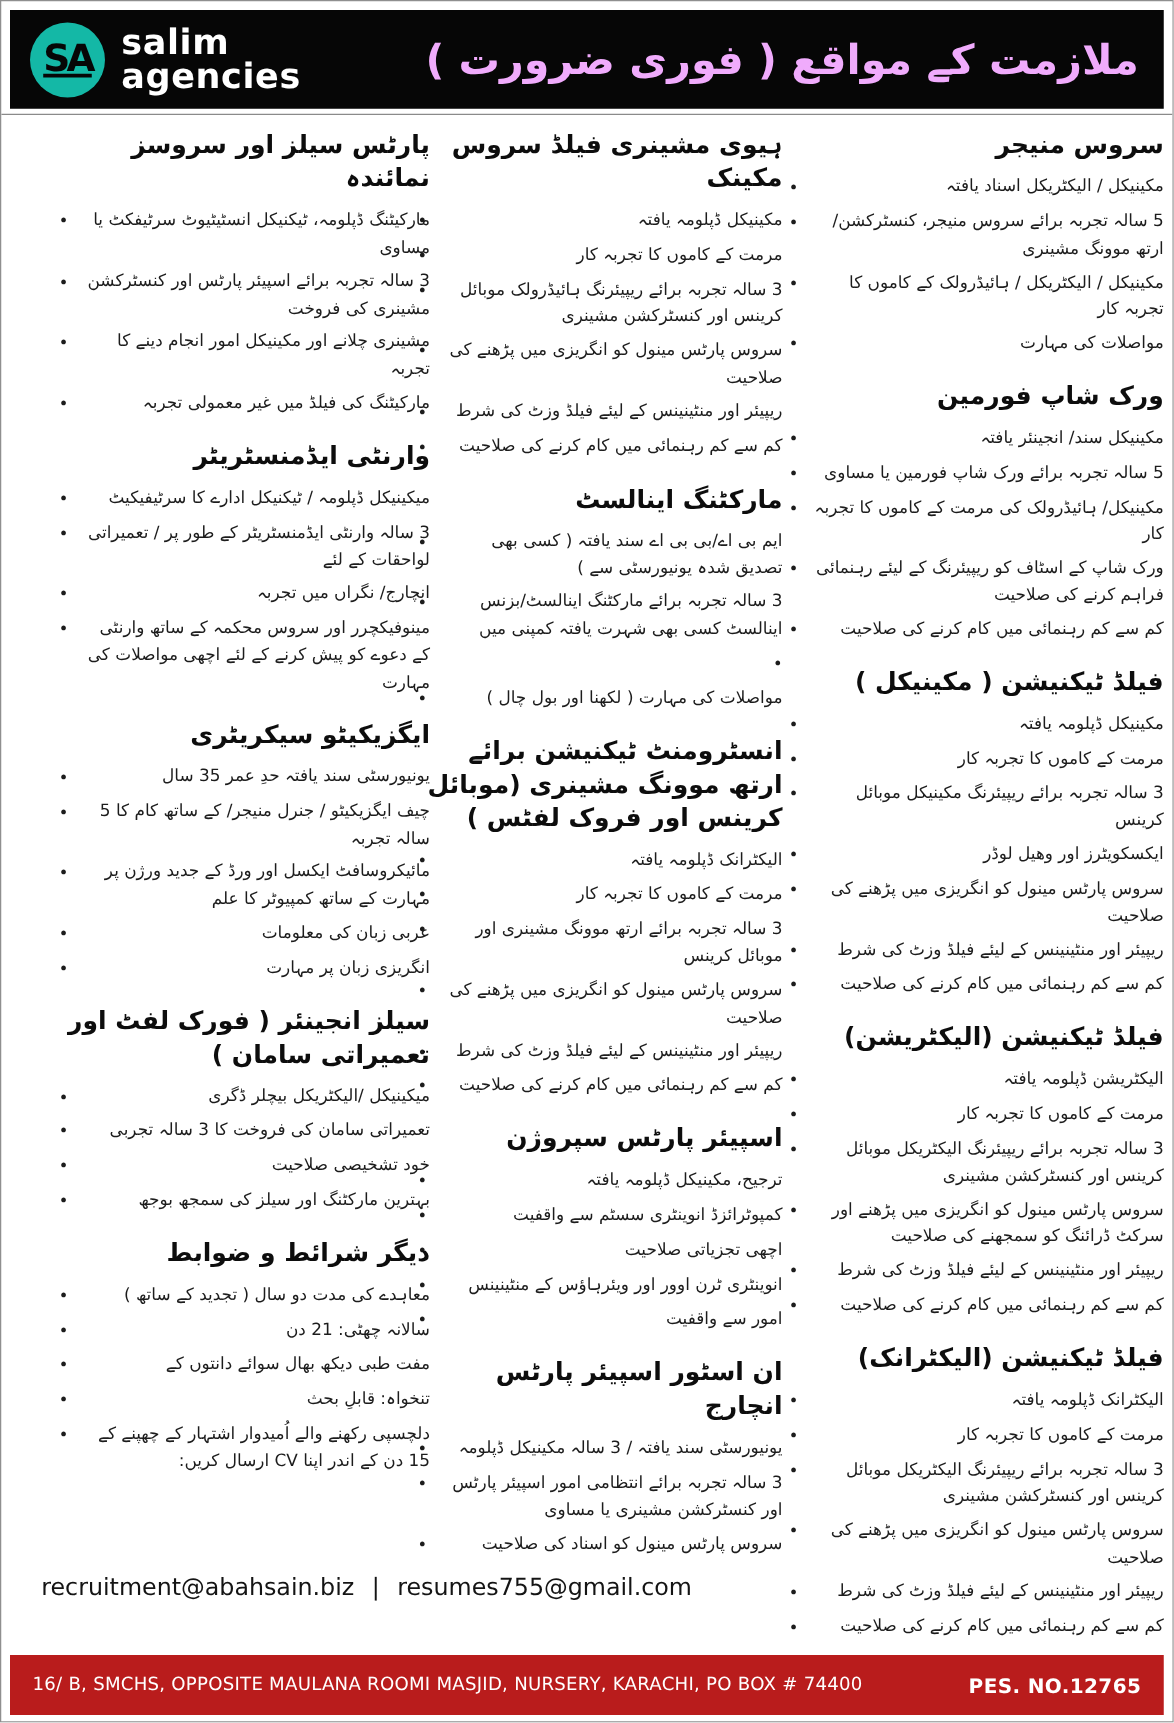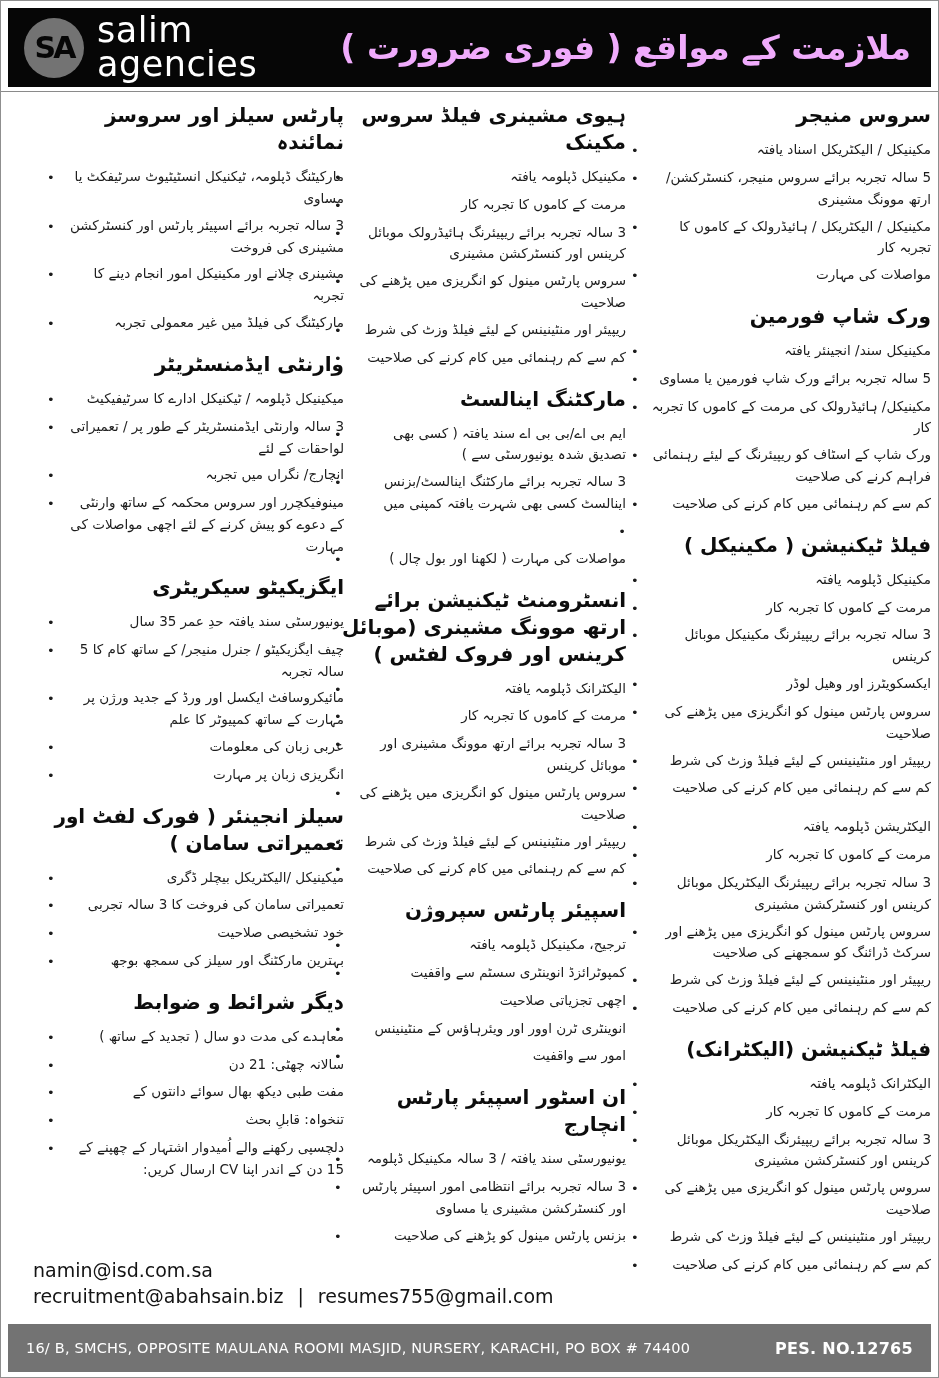--- a/index.html
+++ b/index.html
@@ -16,9 +16,9 @@
   }
   .brand{display:flex;align-items:center;gap:13px;}
   .logo{
-    width:60px;height:60px;border-radius:50%;background:#737373;color:#060606;
+    width:60px;height:60px;border-radius:50%;background:#14b8a6;color:#060606;
     display:flex;align-items:center;justify-content:center;
-    font-weight:bold;font-size:30px;letter-spacing:-3px;
+    font-weight:bold;font-size:30px;letter-spacing:-3px;text-decoration:underline;
   }
   .wordmark{color:#ffffff;font-weight:normal;font-size:35px;line-height:0.95;letter-spacing:0.5px;}
   .urdu-title{color:#f0abfc;font-size:33px;font-weight:bold;direction:rtl;white-space:nowrap;}

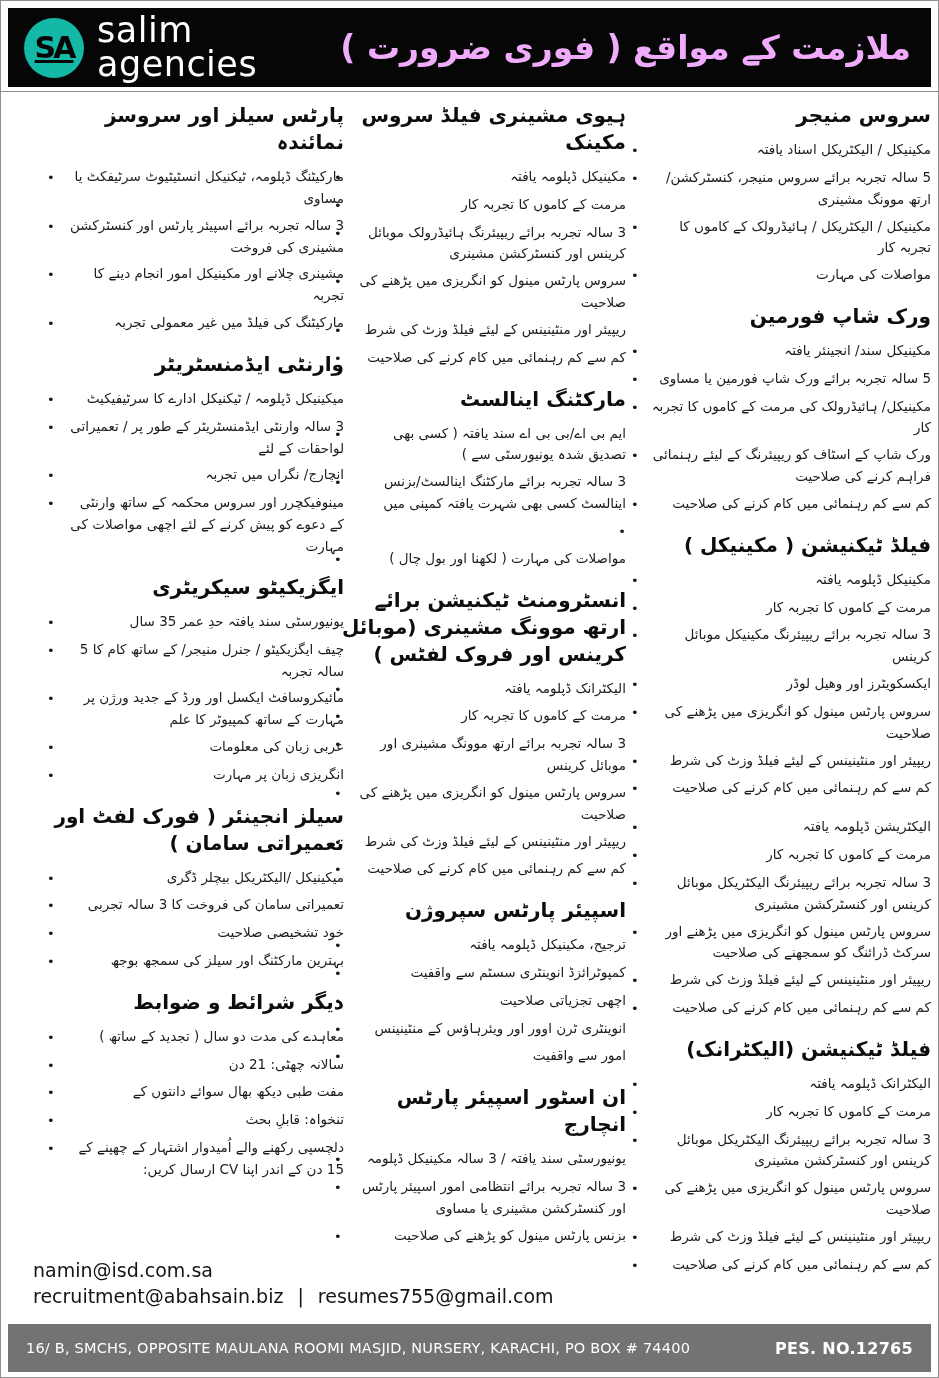--- a/index.html
+++ b/index.html
@@ -20,7 +20,7 @@
     display:flex;align-items:center;justify-content:center;
     font-weight:bold;font-size:30px;letter-spacing:-3px;text-decoration:underline;
   }
-  .wordmark{color:#ffffff;font-weight:normal;font-size:35px;line-height:0.95;letter-spacing:0.5px;}
+  .wordmark{color:#ffffff;font-weight:bold;font-size:28px;line-height:0.95;letter-spacing:0.5px;}
   .urdu-title{color:#f0abfc;font-size:33px;font-weight:bold;direction:rtl;white-space:nowrap;}
   .header-rule{position:absolute;left:0;right:0;top:90px;height:1px;background:#8a8a8a;}
   

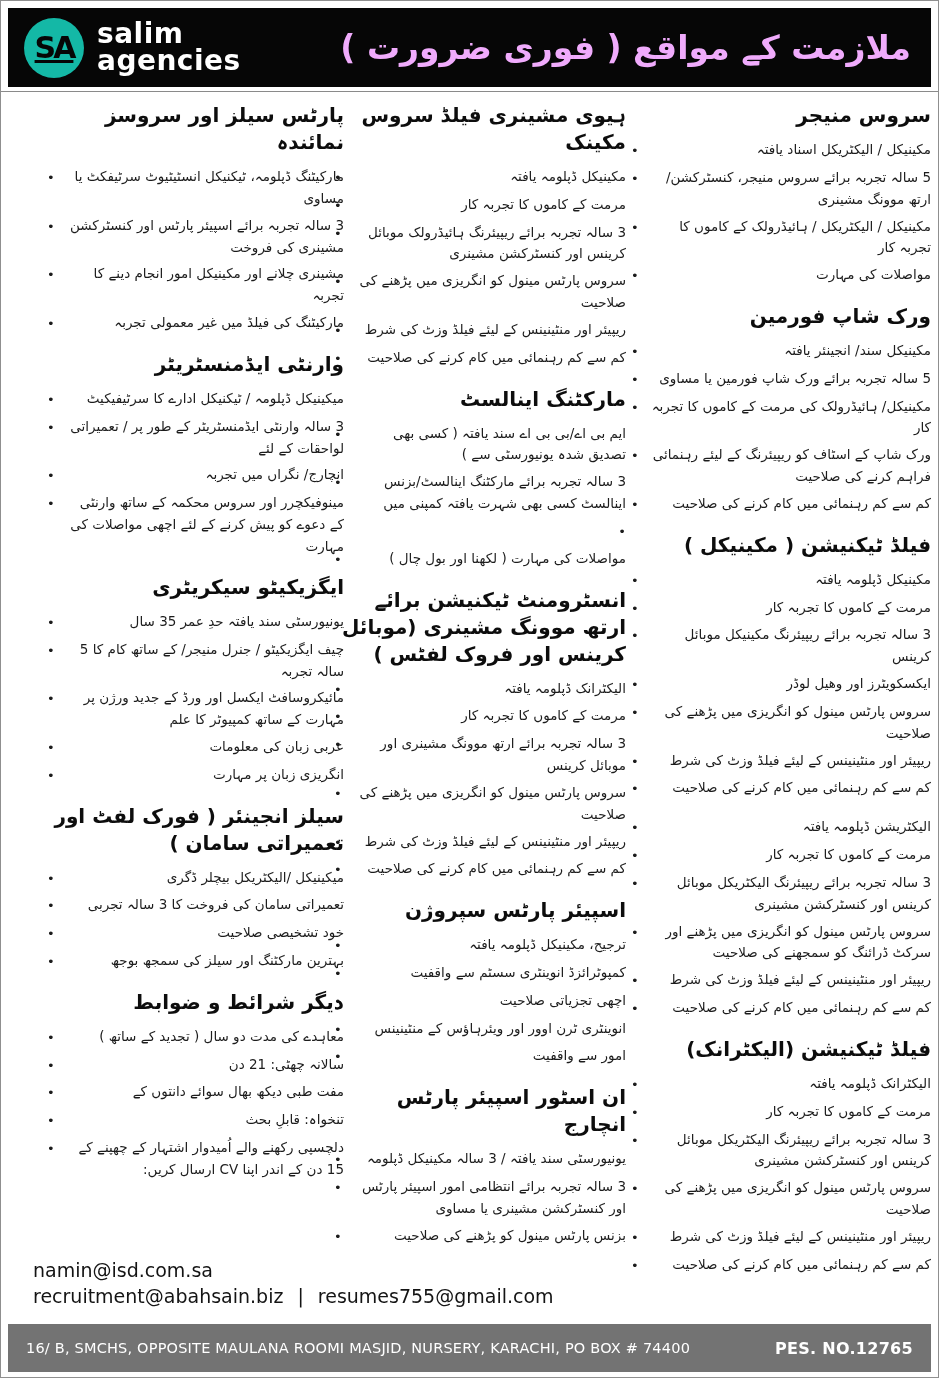--- a/index.html
+++ b/index.html
@@ -142,6 +142,7 @@
         </div>
       </section>
       <section class="job">
+        <h2 class="job-title">فیلڈ ٹیکنیشن (الیکٹریشن)</h2>
         <div class="bullet">
           <span class="btxt">الیکٹریشن ڈپلومہ یافتہ</span>
           <span class="dot">•</span>

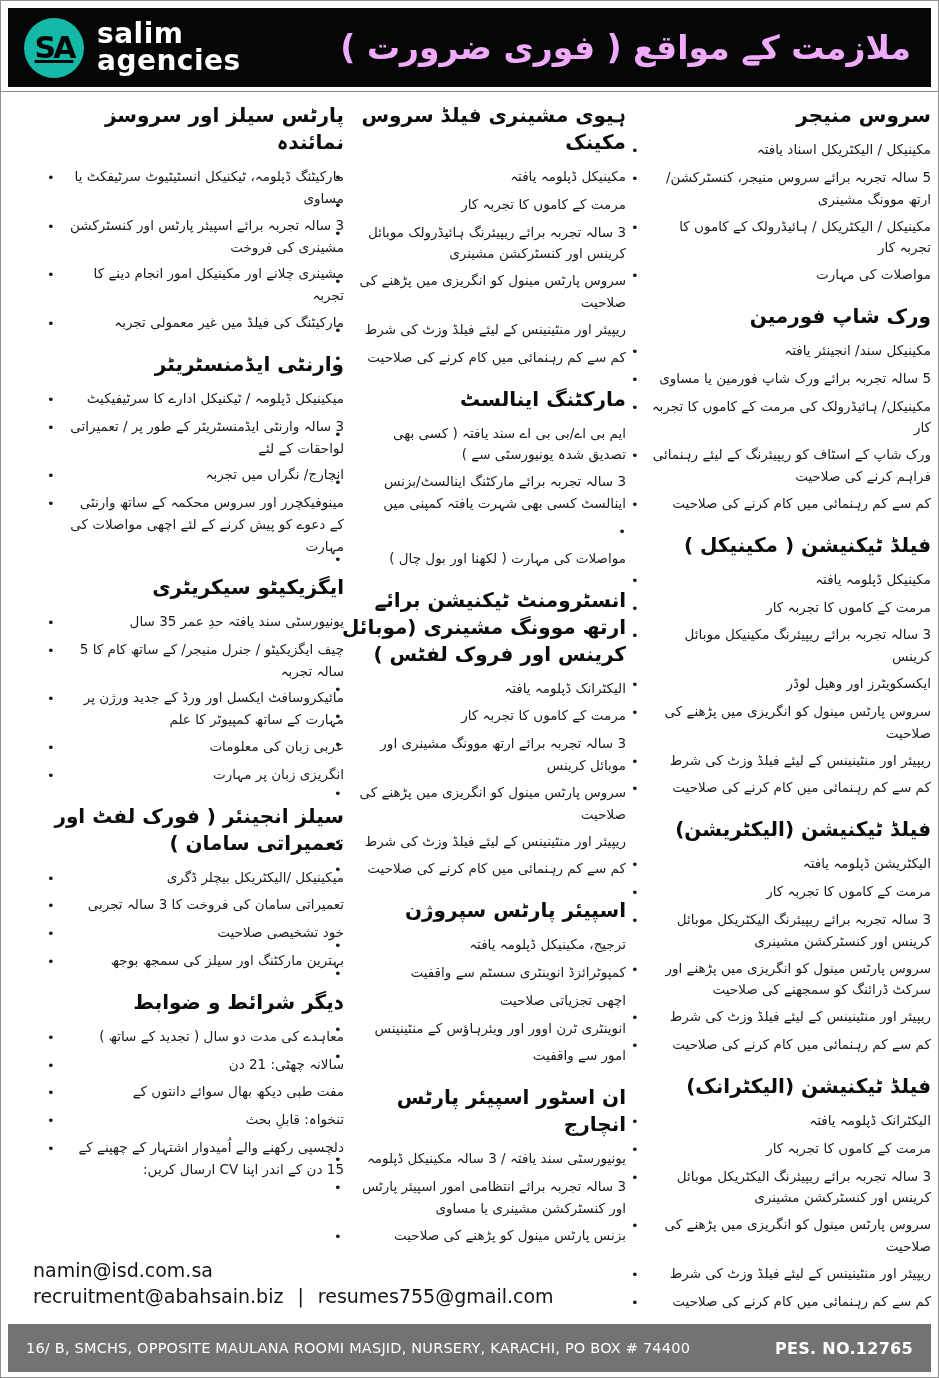--- a/index.html
+++ b/index.html
@@ -303,7 +303,7 @@
           <span class="dot">•</span>
         </div>
         <div class="bullet">
-          <span class="btxt">بزنس پارٹس مینول کو پڑھنے کی صلاحیت</span>
+          <span class="btxt">سروس پارٹس مینول کو اسناد کی صلاحیت</span>
           <span class="dot">•</span>
         </div>
       </section>

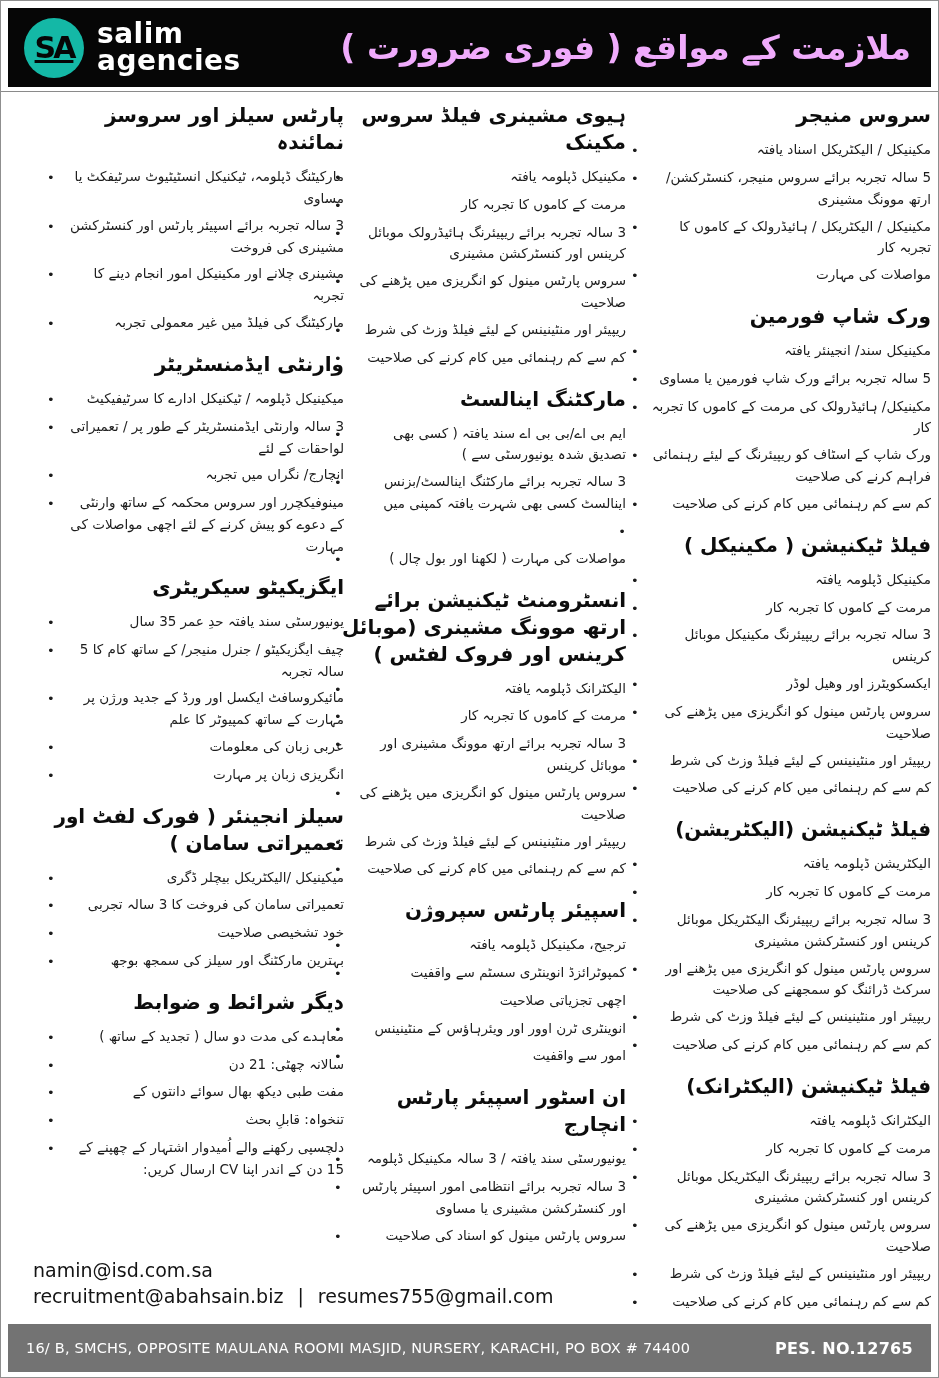--- a/index.html
+++ b/index.html
@@ -415,7 +415,6 @@
     </div>
 
   <div class="contact">
-    <div>namin@isd.com.sa</div>
     <div>
       <span>recruitment@abahsain.biz</span><span class="sep">|</span><span>resumes755@gmail.com</span>
     </div>

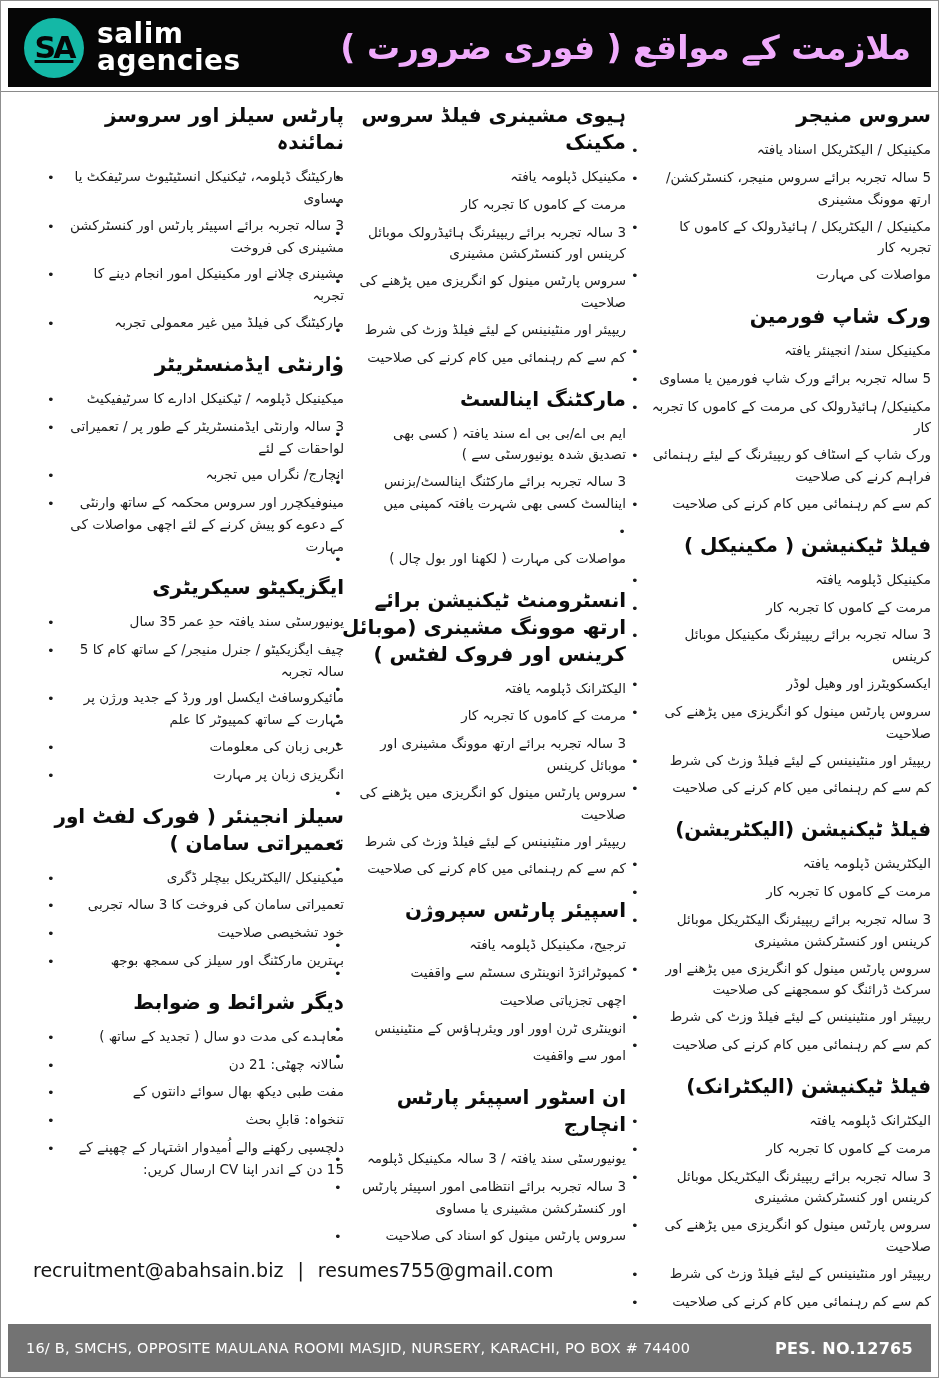--- a/index.html
+++ b/index.html
@@ -43,7 +43,7 @@
   }
   .contact .sep{margin:0 14px;}
   .footer{
-    position:absolute;left:7px;right:7px;top:1323px;height:48px;background:#737373;
+    position:absolute;left:7px;right:7px;top:1323px;height:48px;background:#b91c1c;
     color:#ffffff;display:flex;align-items:center;justify-content:space-between;
     padding:0 18px;box-sizing:border-box;
   }

